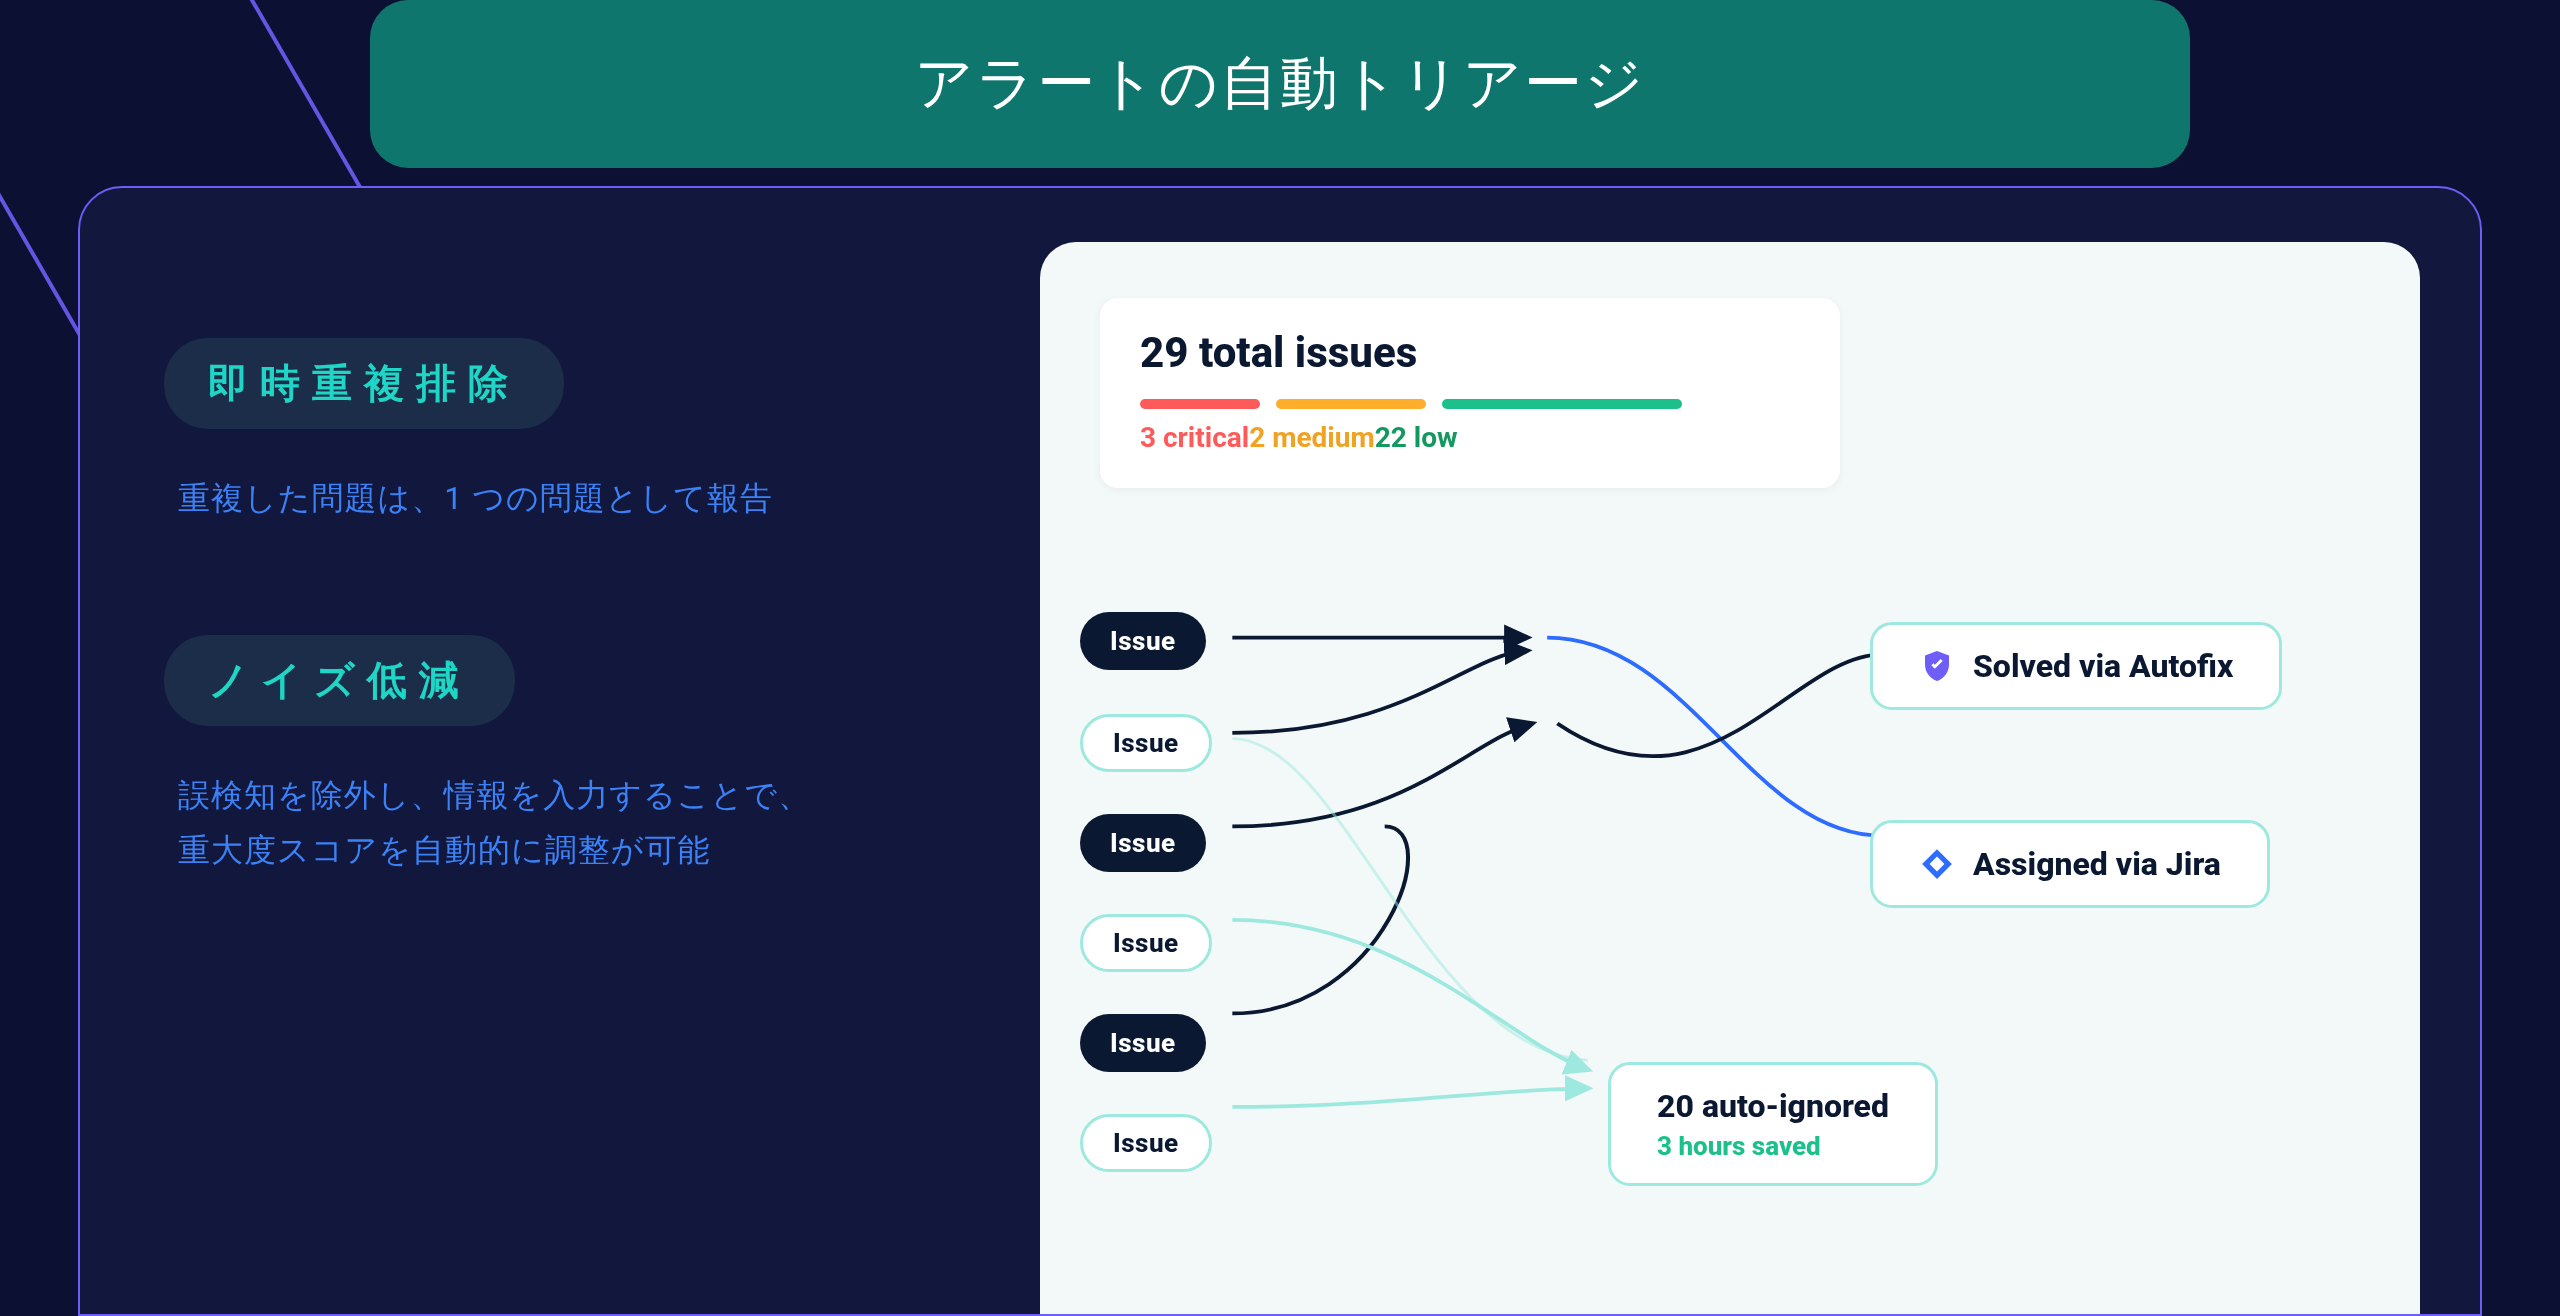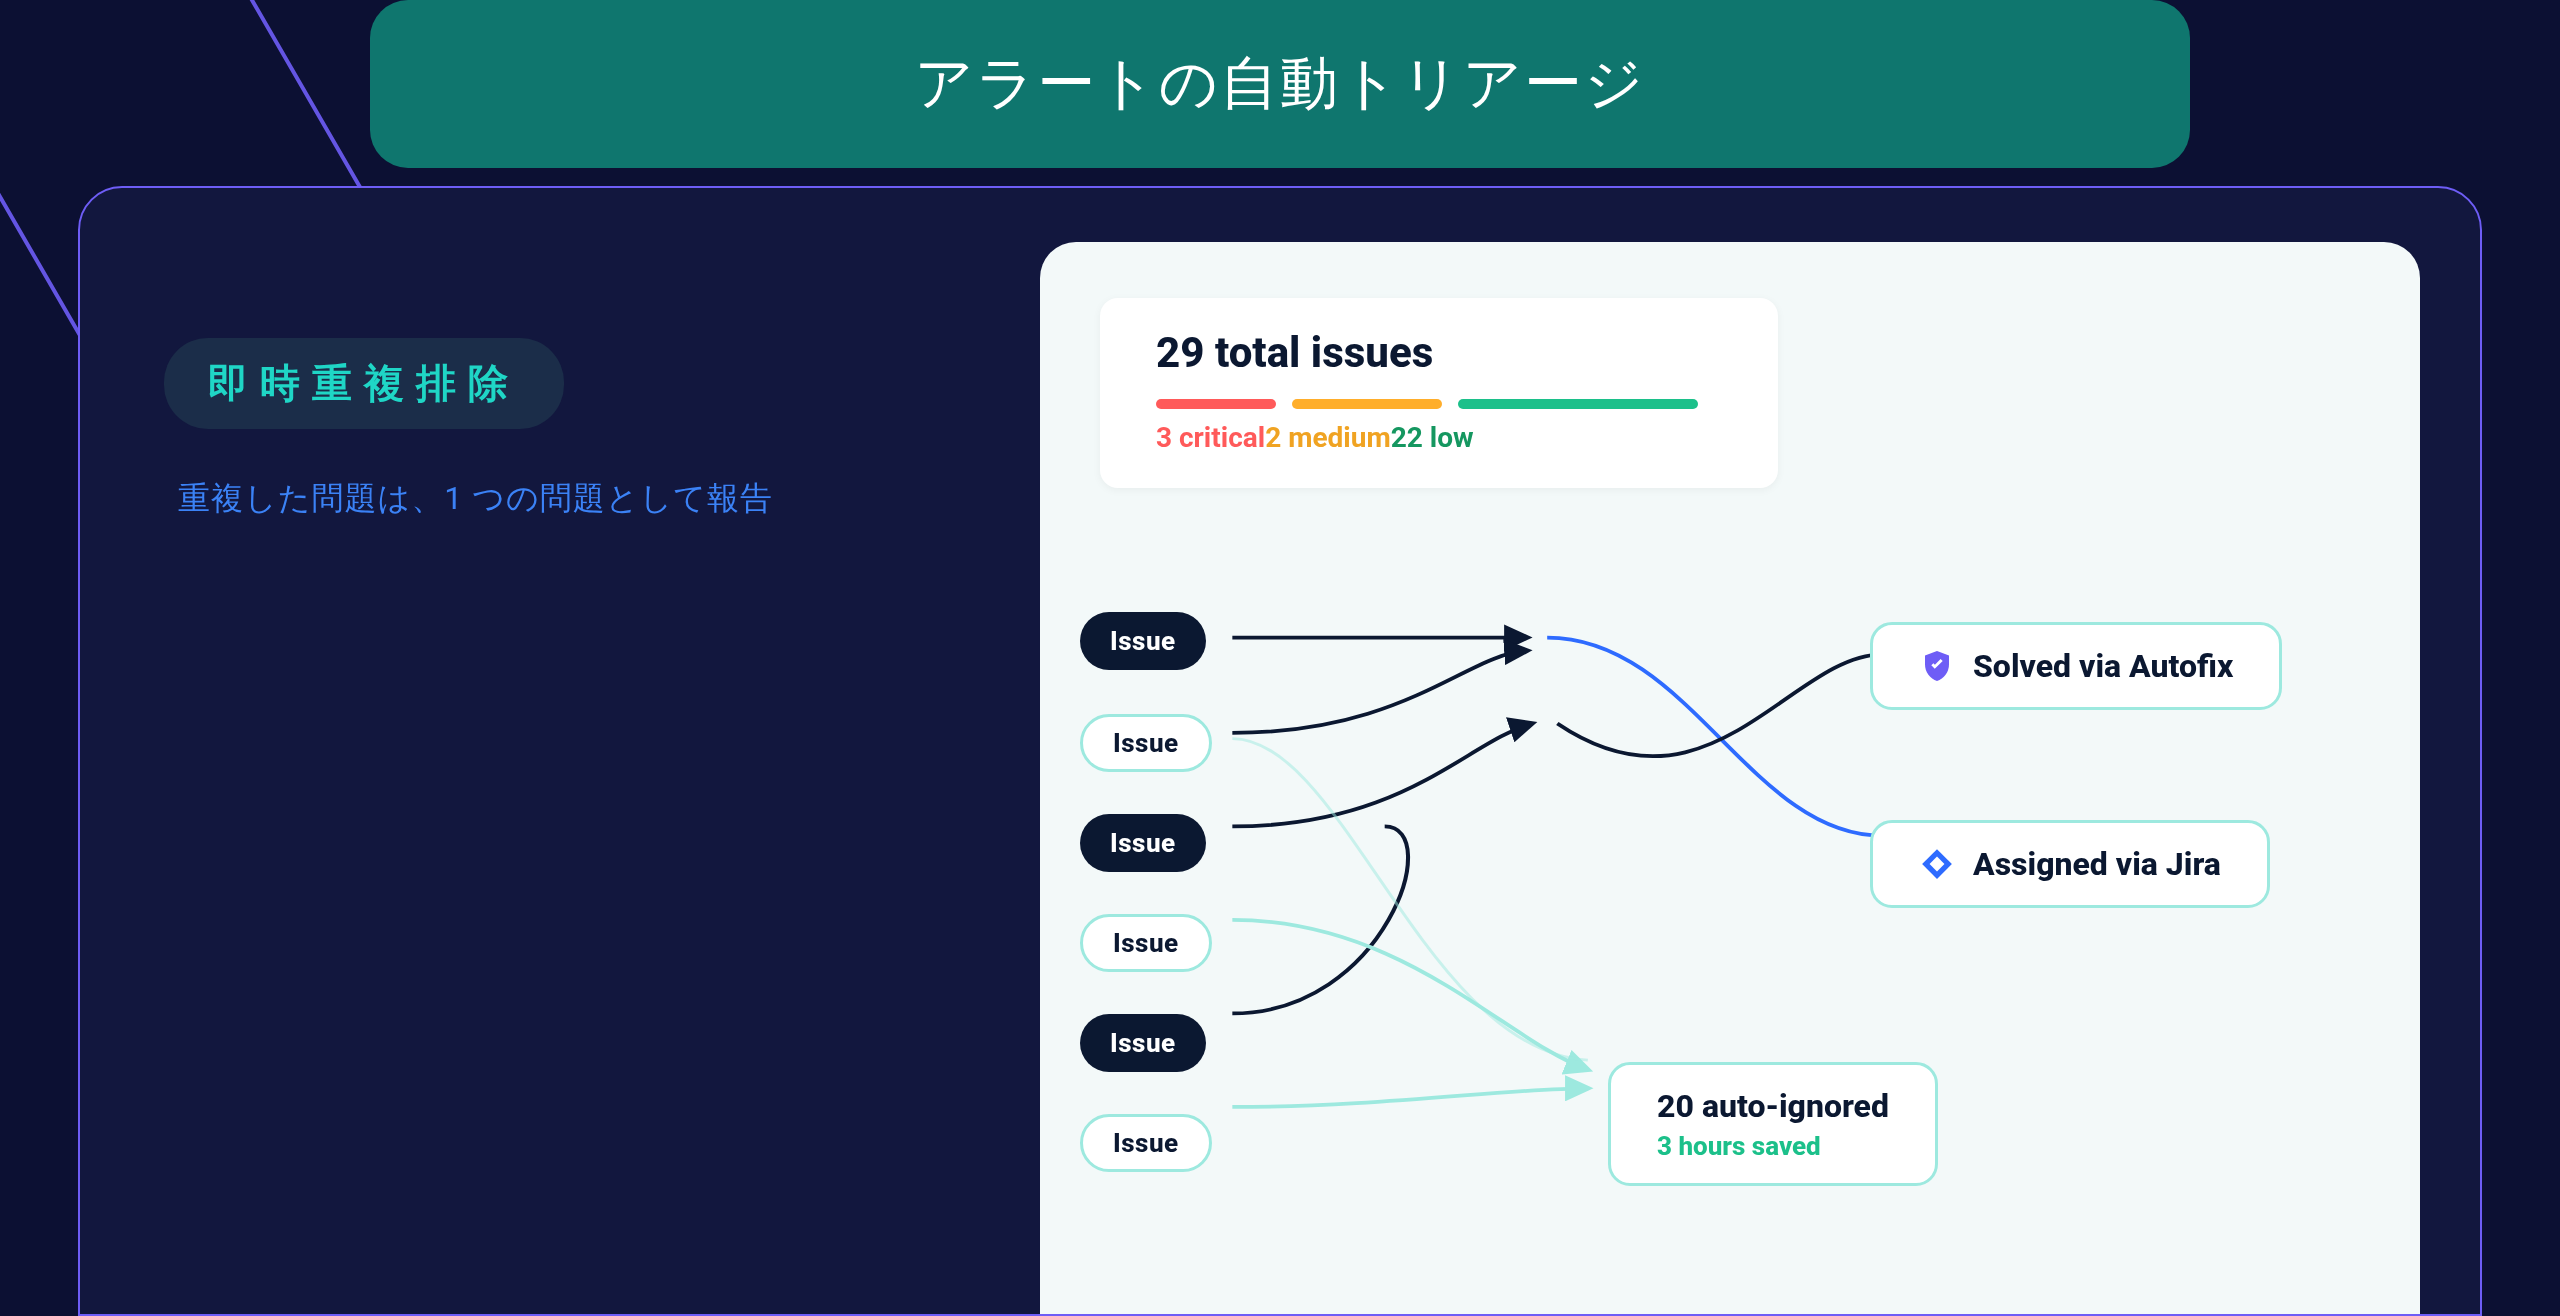--- a/index.html
+++ b/index.html
@@ -103,9 +103,9 @@
   .summary {
     background: #ffffff;
     border-radius: 18px;
-    padding: 30px 56px 34px;
+    padding: 30px 40px 34px;
     box-shadow: 0 2px 8px rgba(0,0,0,.05);
-    width: 678px;
+    width: 740px;
   }
   .summary h2 {
     color: #0b1831;

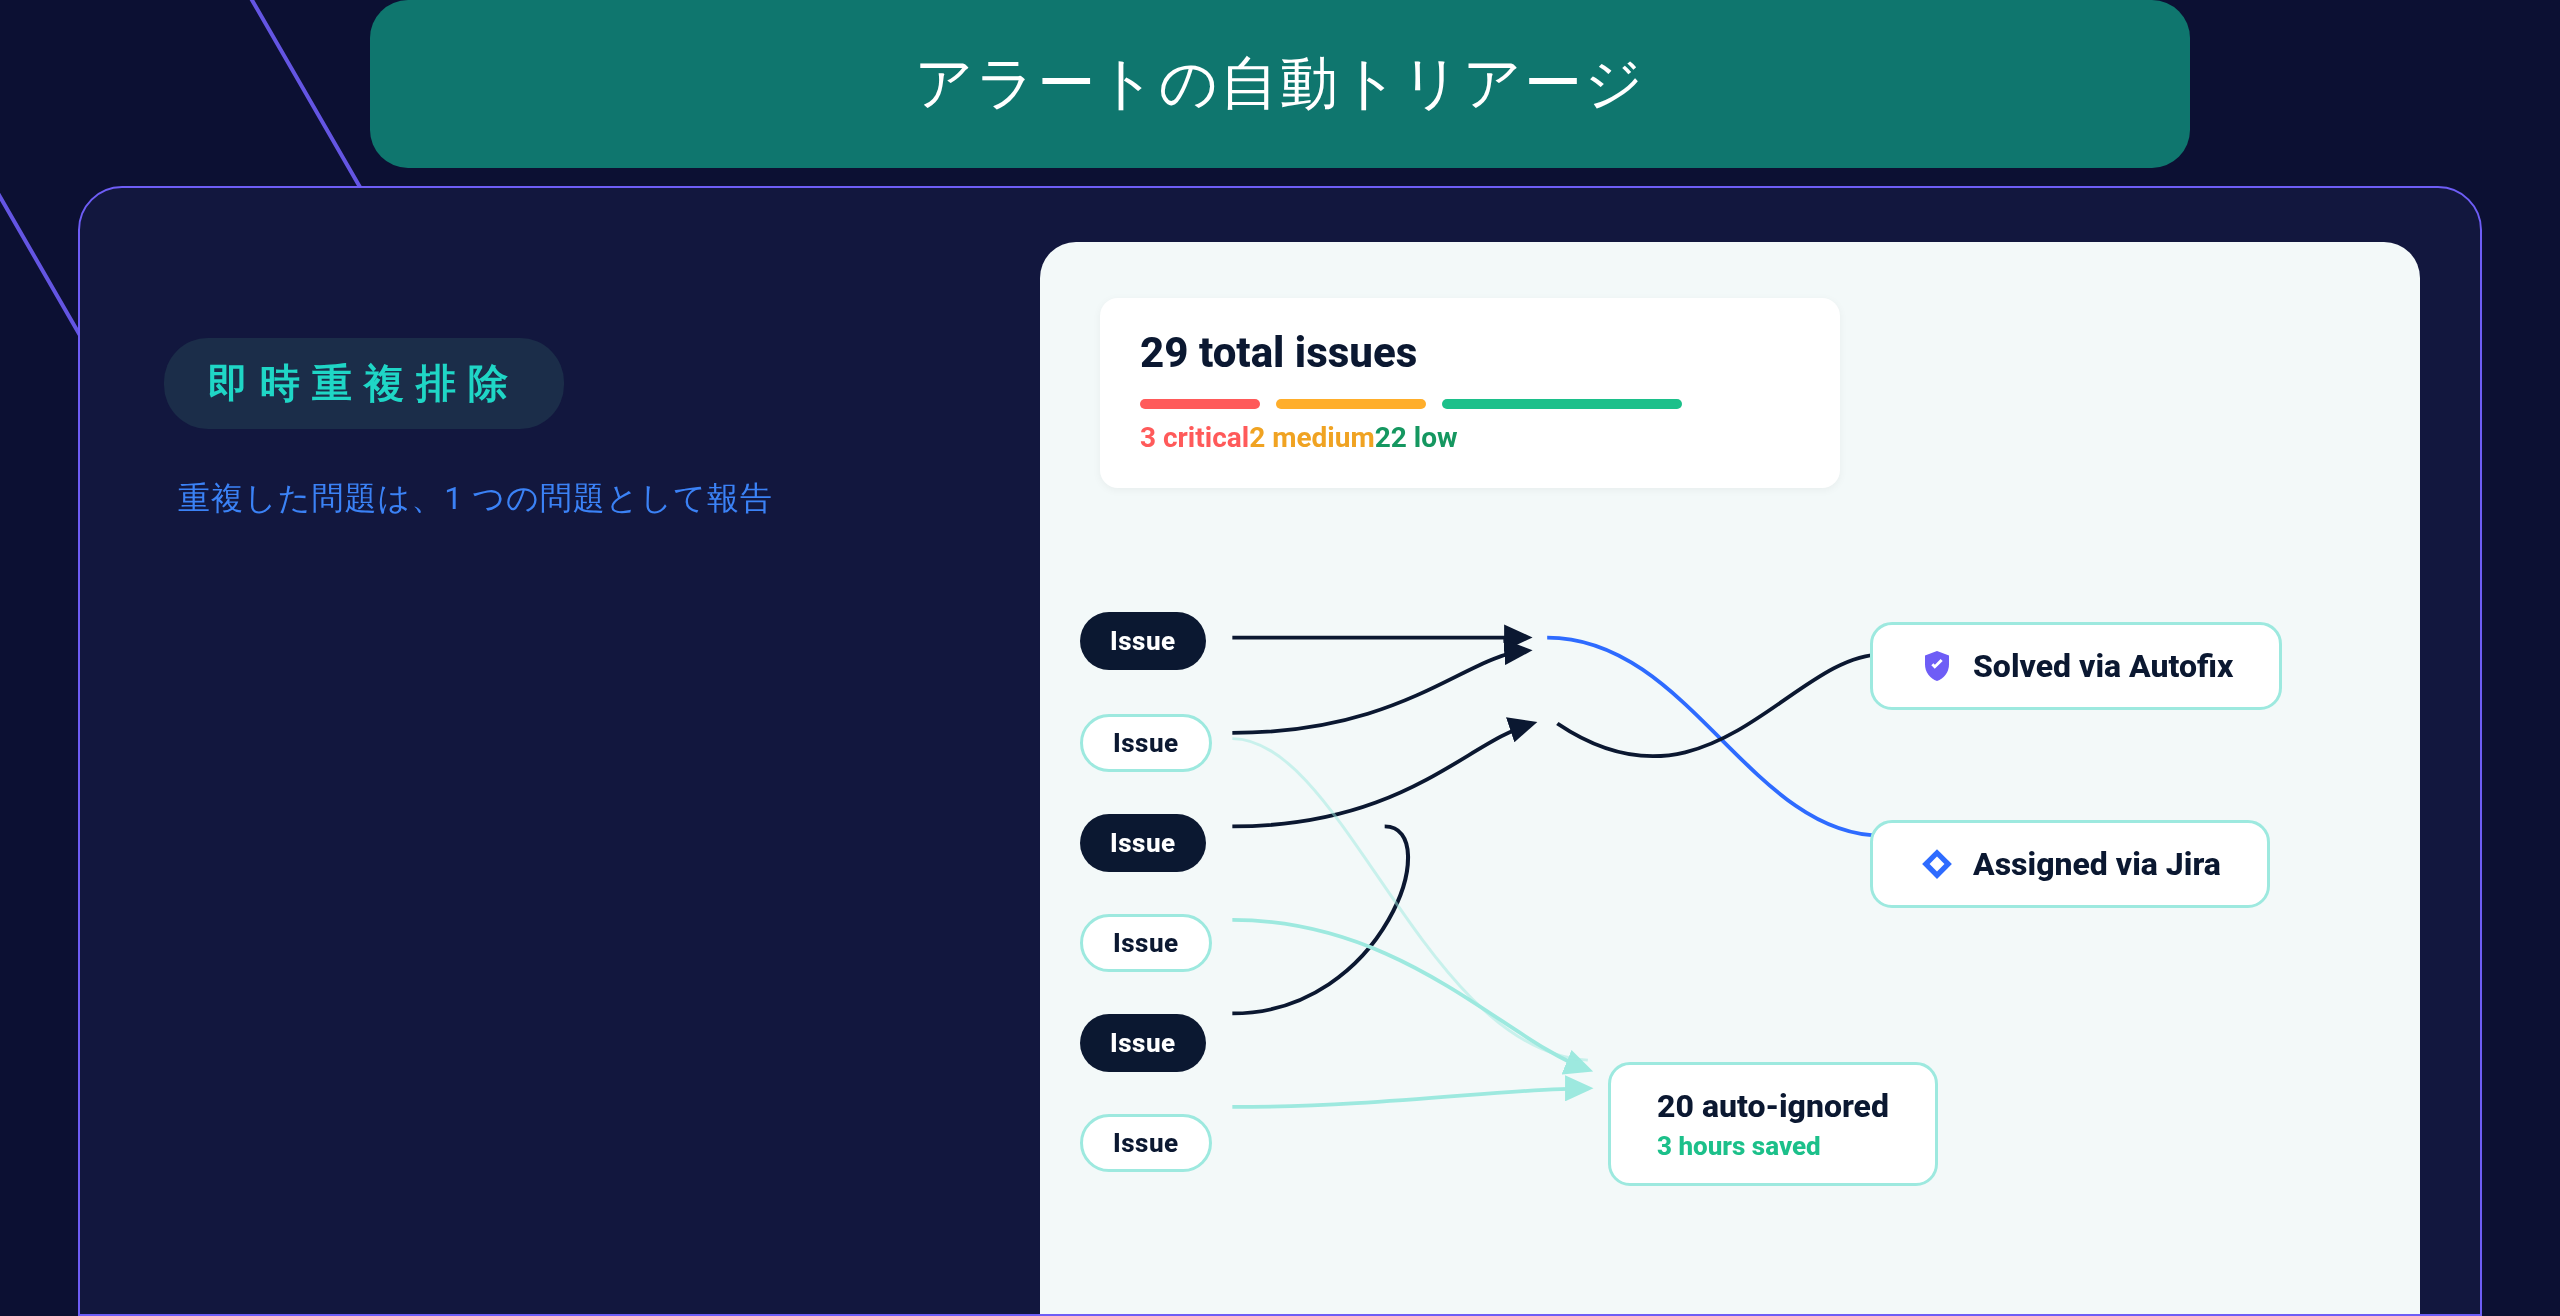--- a/index.html
+++ b/index.html
@@ -179,6 +179,11 @@
         <div class="section-title">即時重複排除</div>
         <div class="section-body">重複した問題は、1 つの問題として報告</div>
       </div>
+      <div class="section">
+        <div class="section-title">ノイズ低減</div>
+        <div class="section-body" style="white-space:pre-line">誤検知を除外し、情報を入力することで、
+重大度スコアを自動的に調整が可能</div>
+      </div>
     </div>
 
     <div class="panel">

